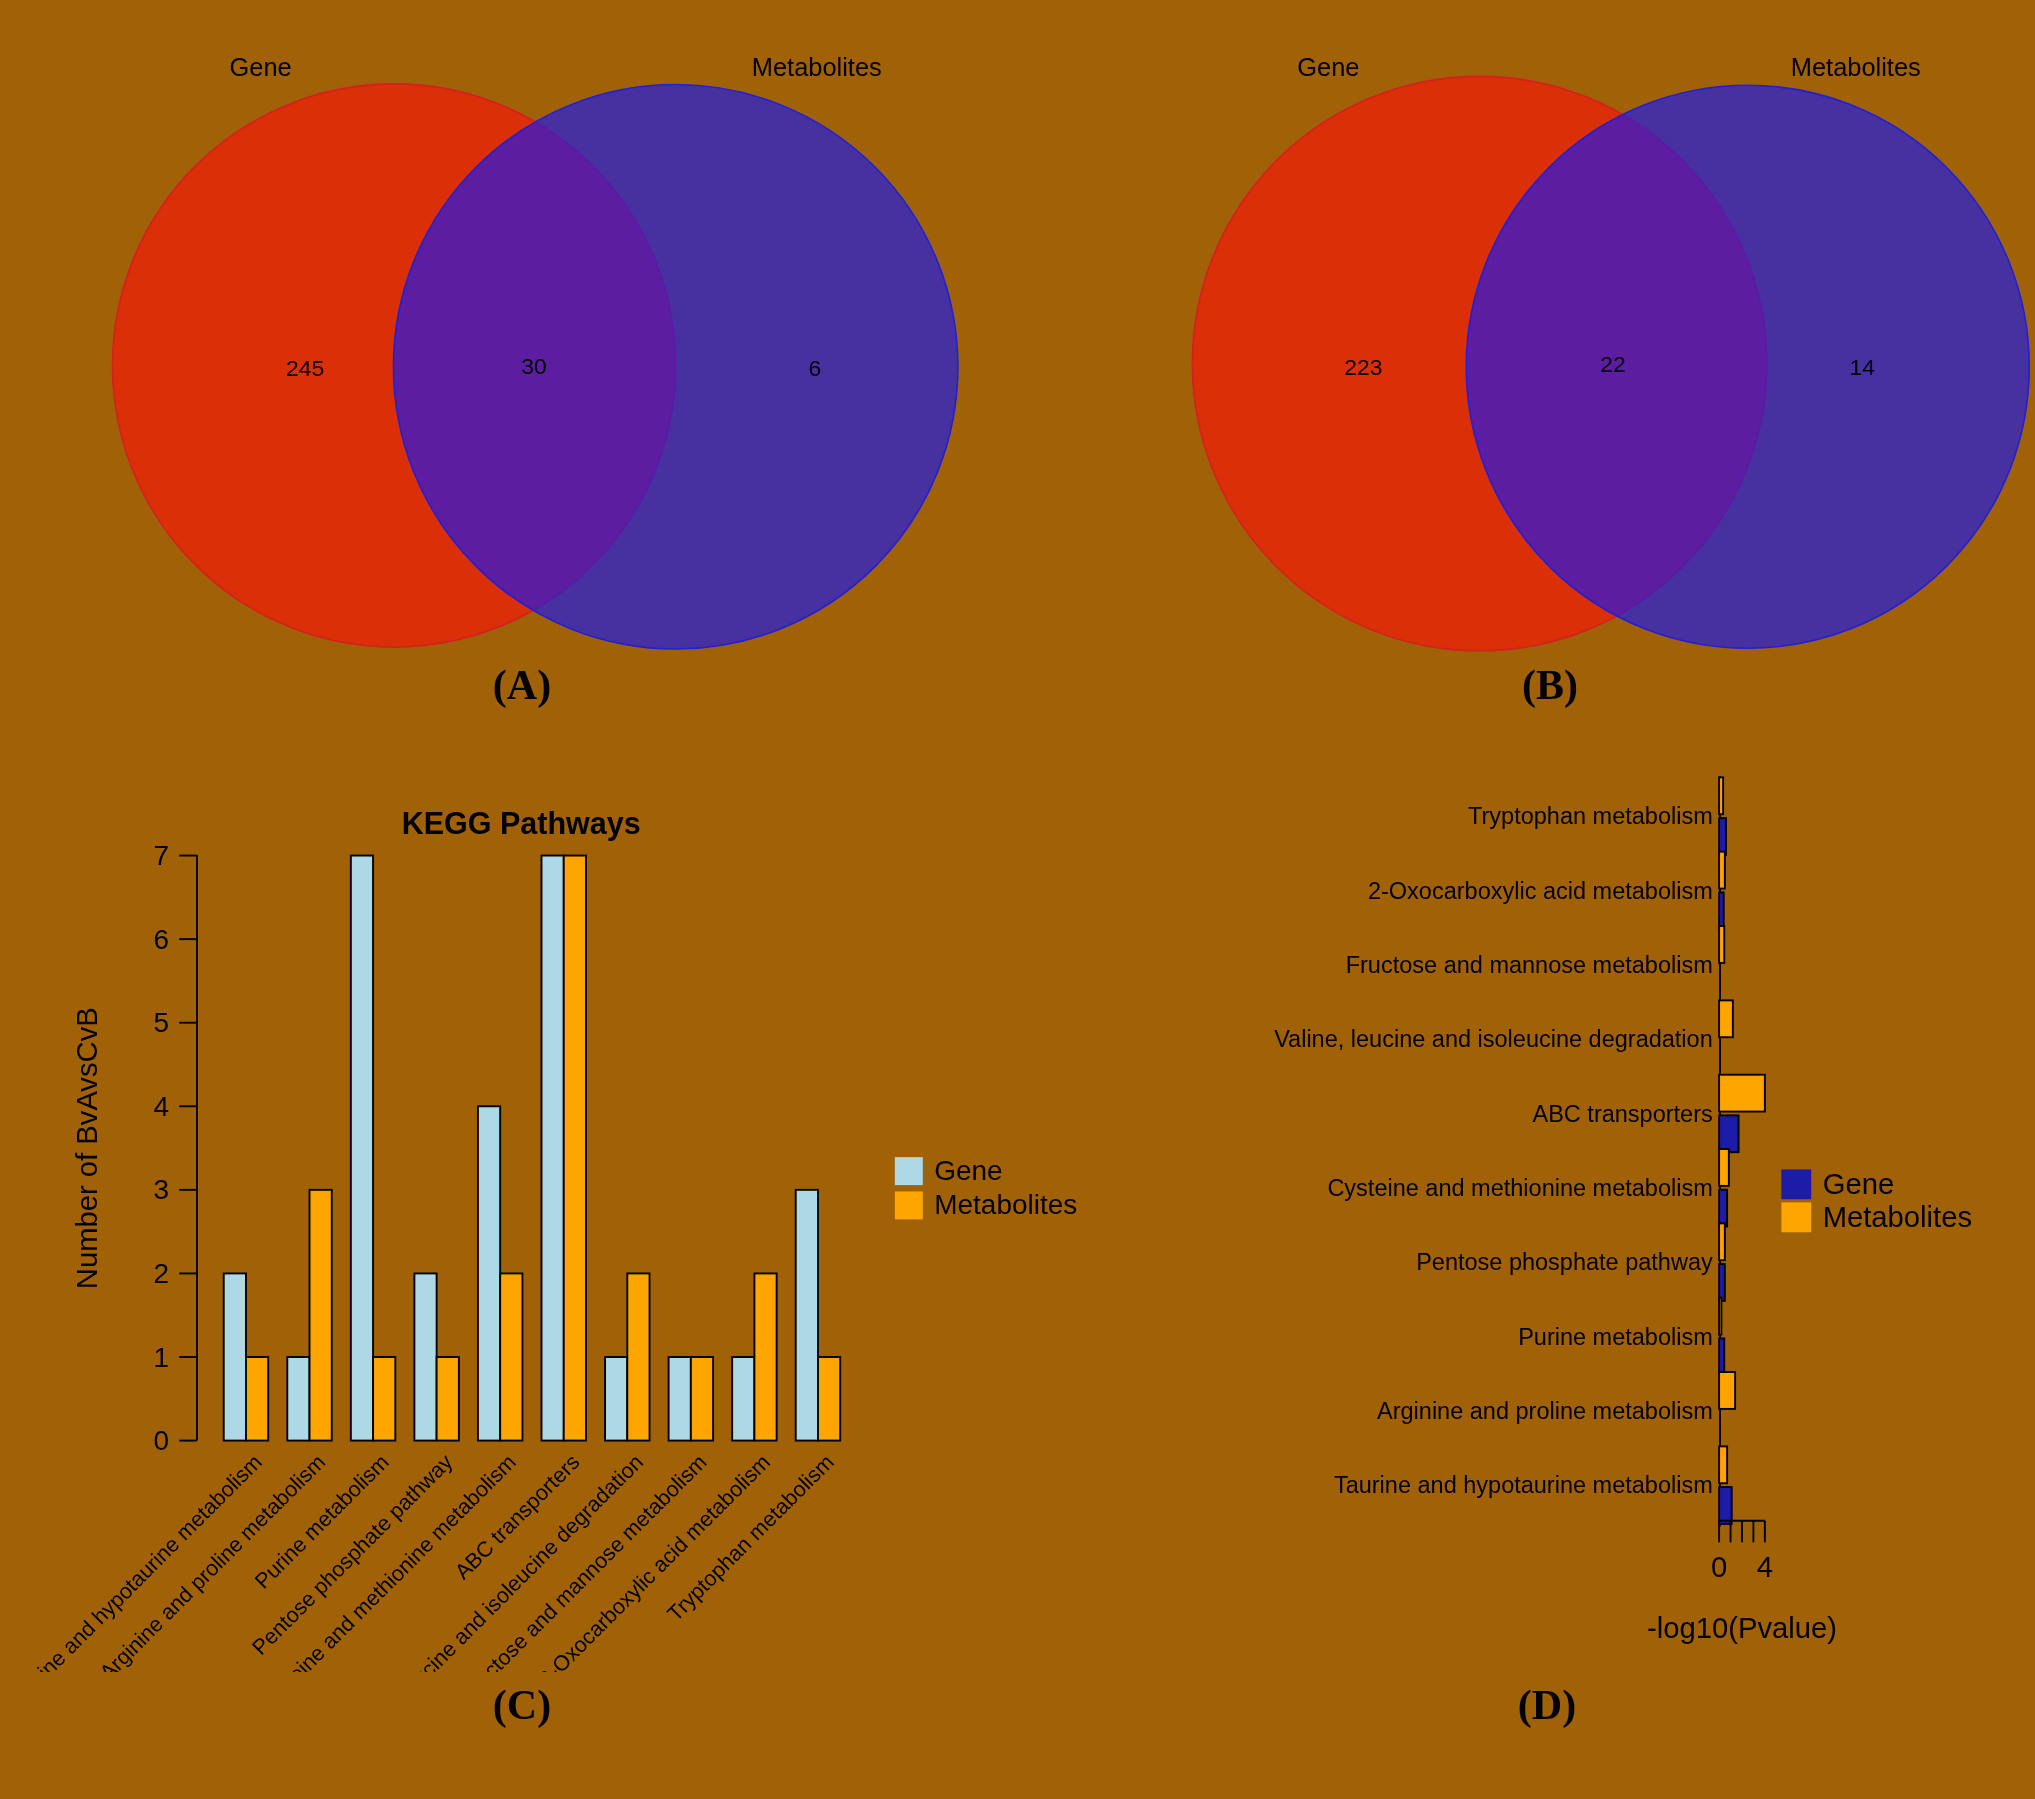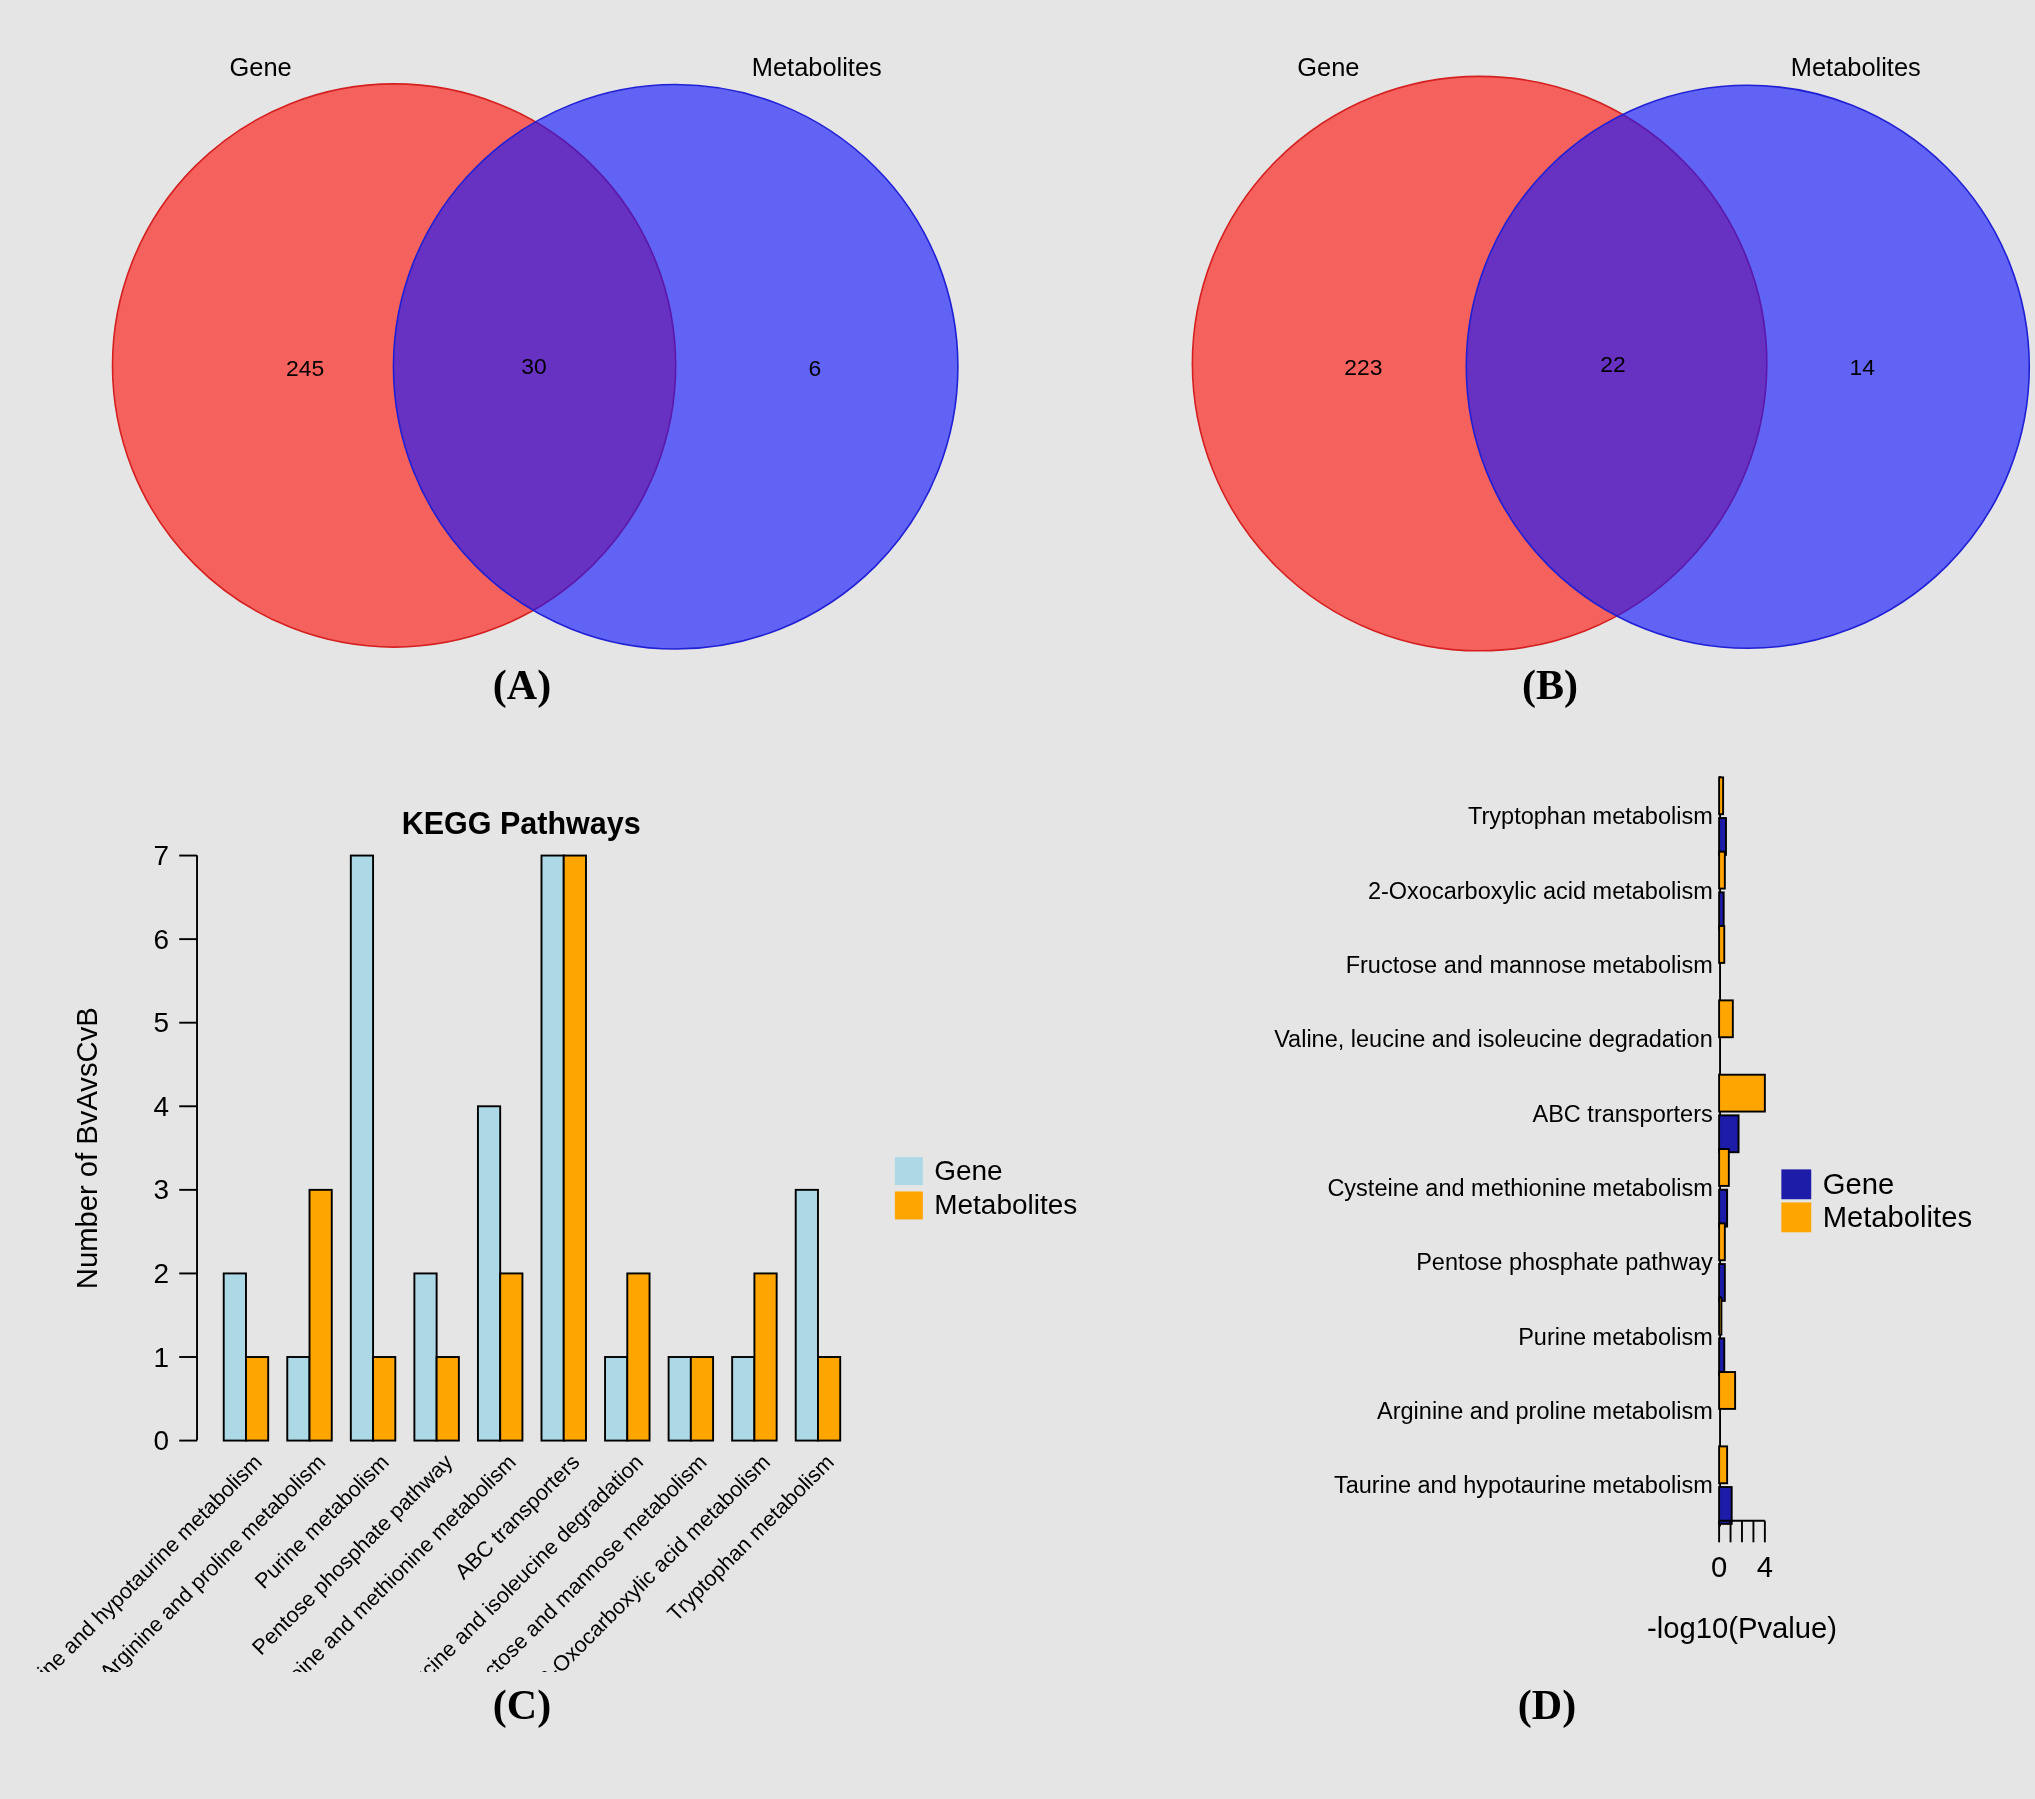--- a/index.html
+++ b/index.html
@@ -7,7 +7,7 @@
     position: relative;
     width: 2035px;
     height: 1799px;
-    background: #e5e5e5;
+    background: #a16207;
     font-family: "Liberation Sans", sans-serif;
   }
   .panel { position: absolute; }

